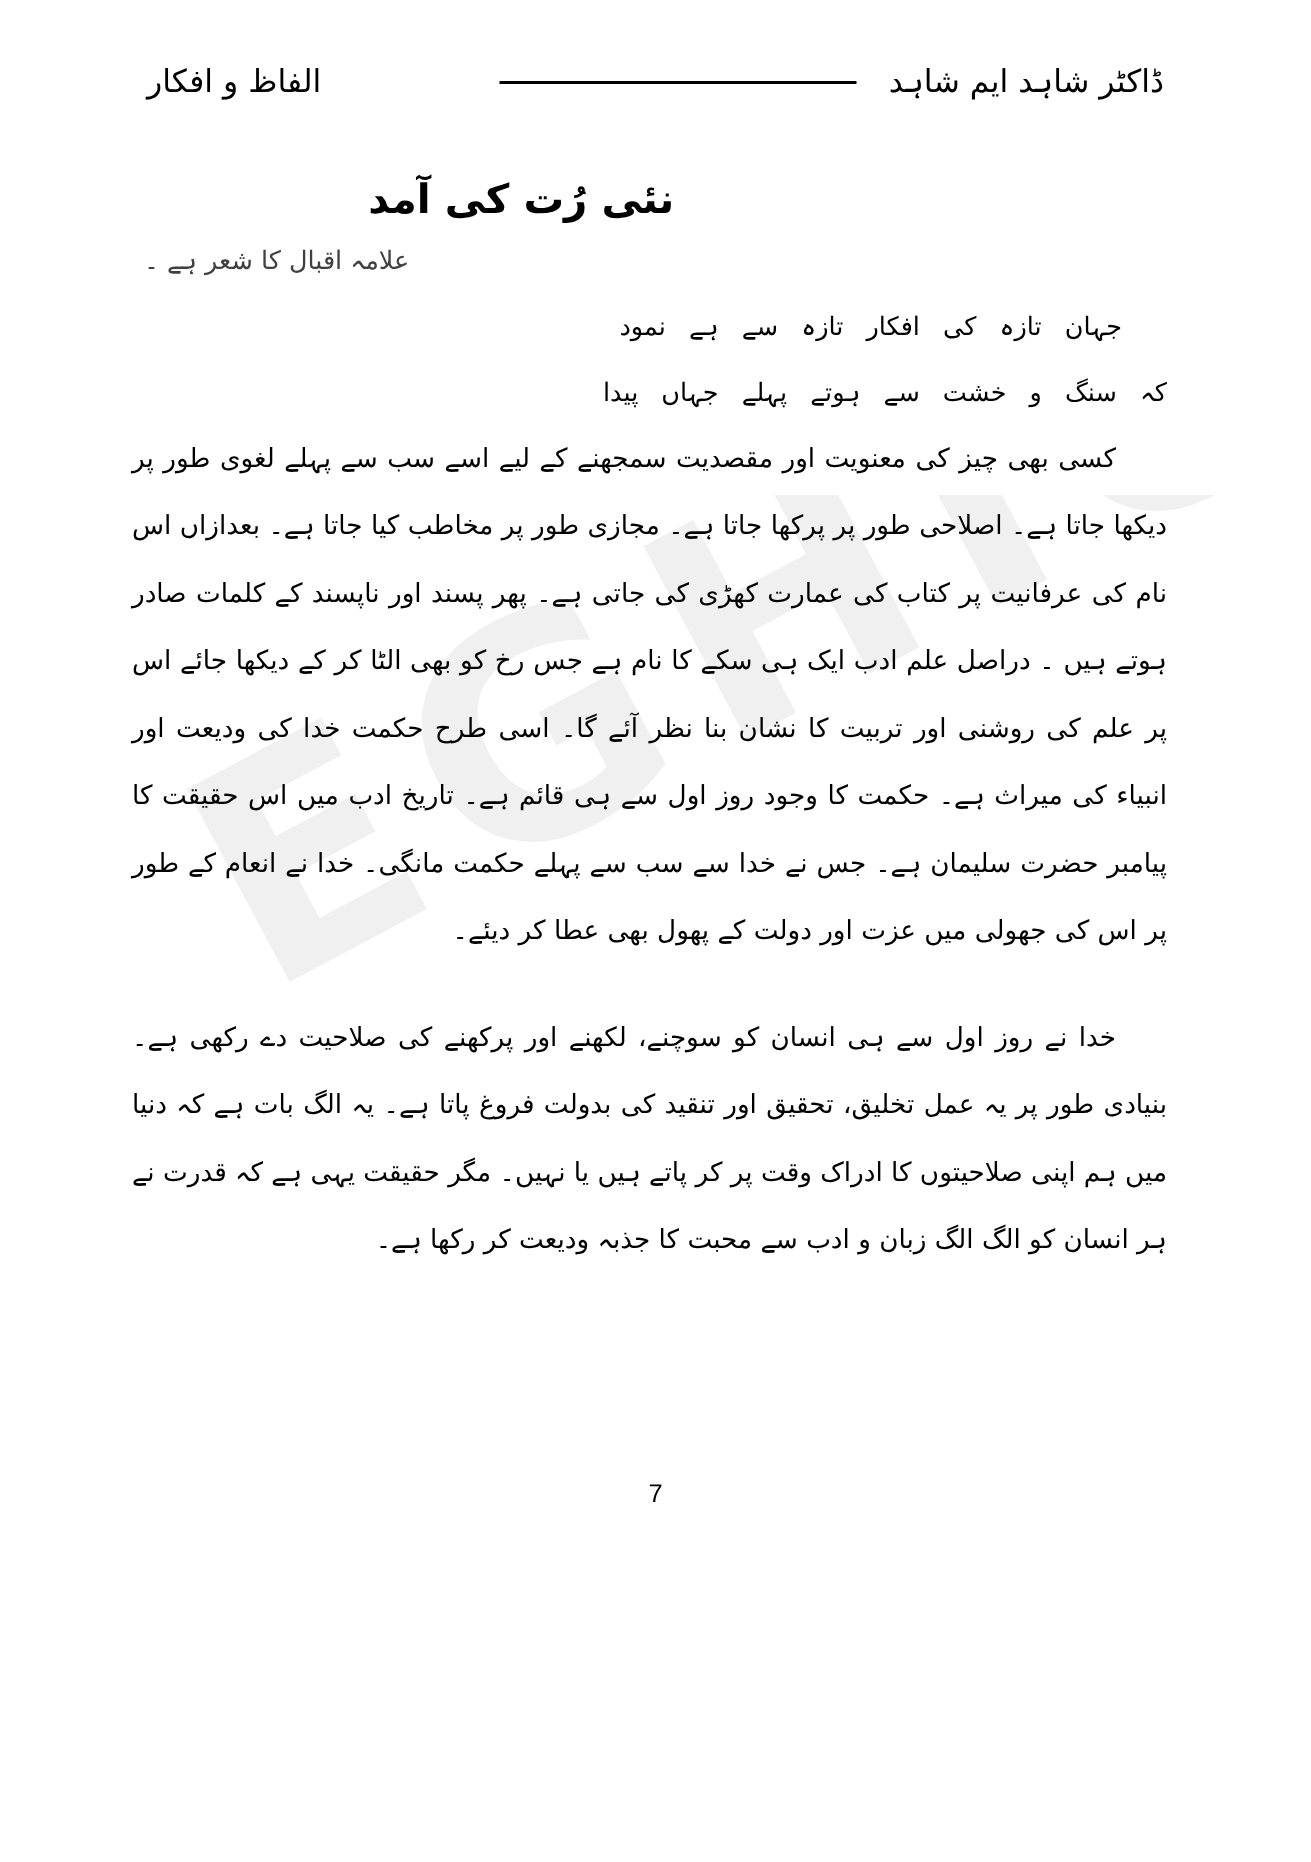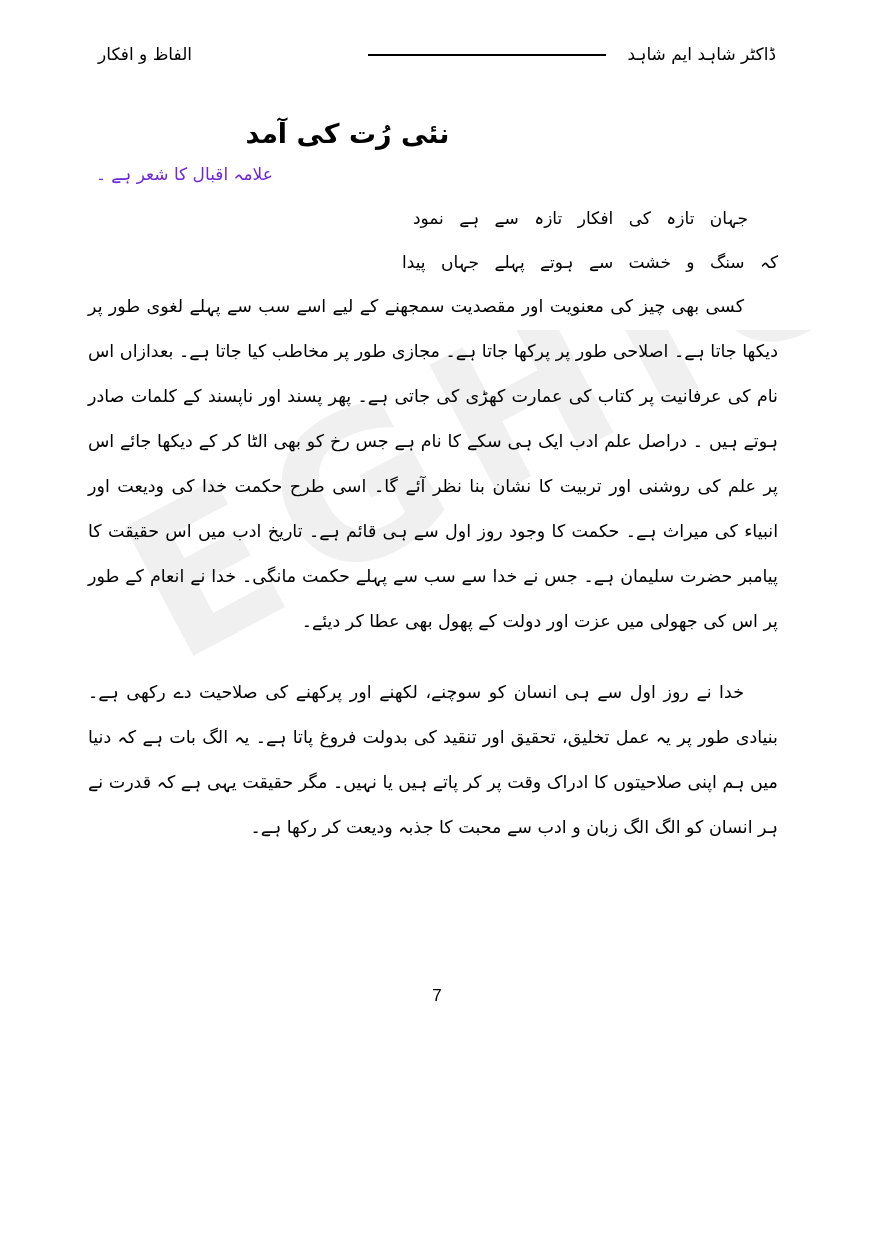--- a/index.html
+++ b/index.html
@@ -69,7 +69,7 @@
   .header-author,
   .header-booktitle {
     font-family: "DejaVu Sans", "Liberation Sans", sans-serif;
-    font-size: 17px;
+    font-size: 21px;
     color: #000000;
     white-space: nowrap;
     line-height: 1.6;

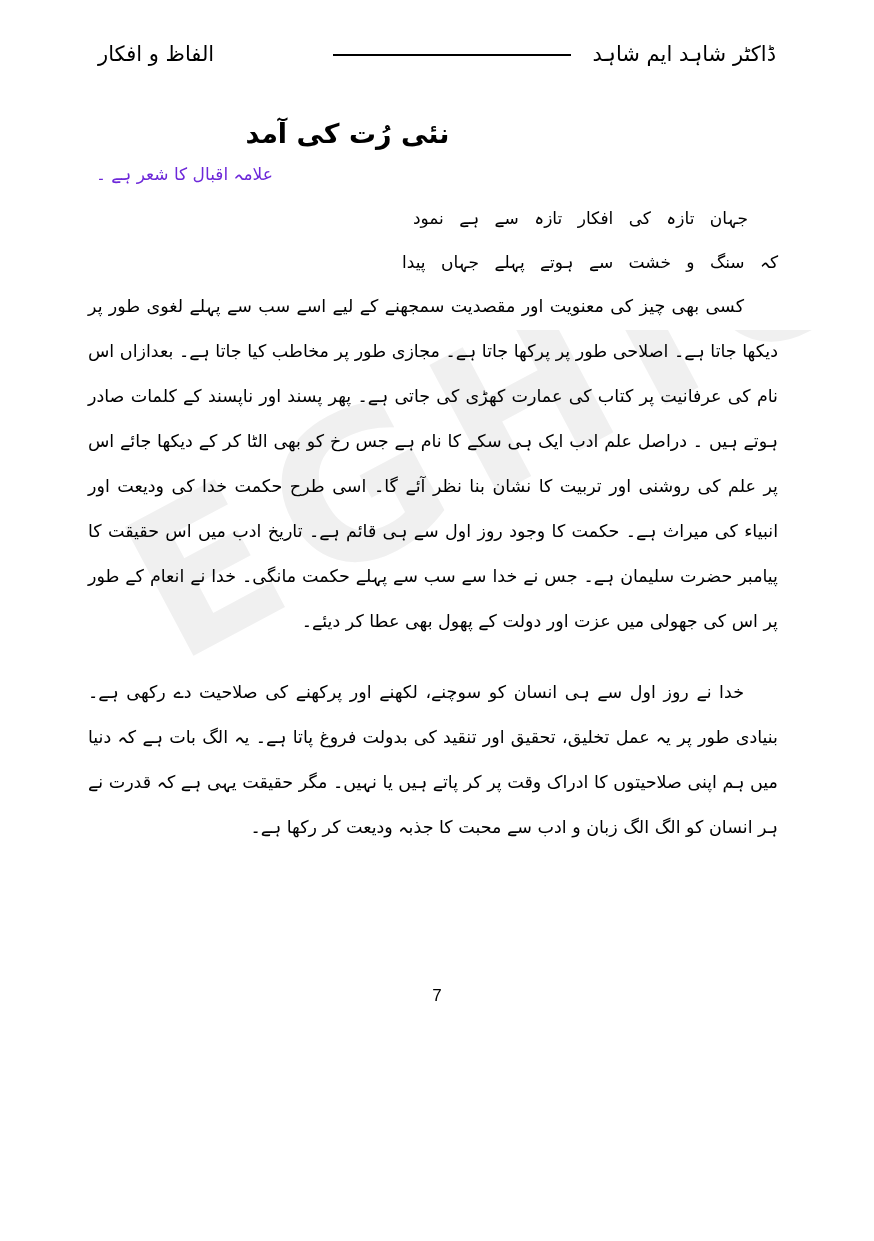--- a/index.html
+++ b/index.html
@@ -110,7 +110,7 @@
   .lead-line {
     font-size: 17px;
     line-height: 44px;
-    color: #6d28d9;
+    color: #404040;
     text-align: left;
     padding-left: 8px;
     direction: rtl;

